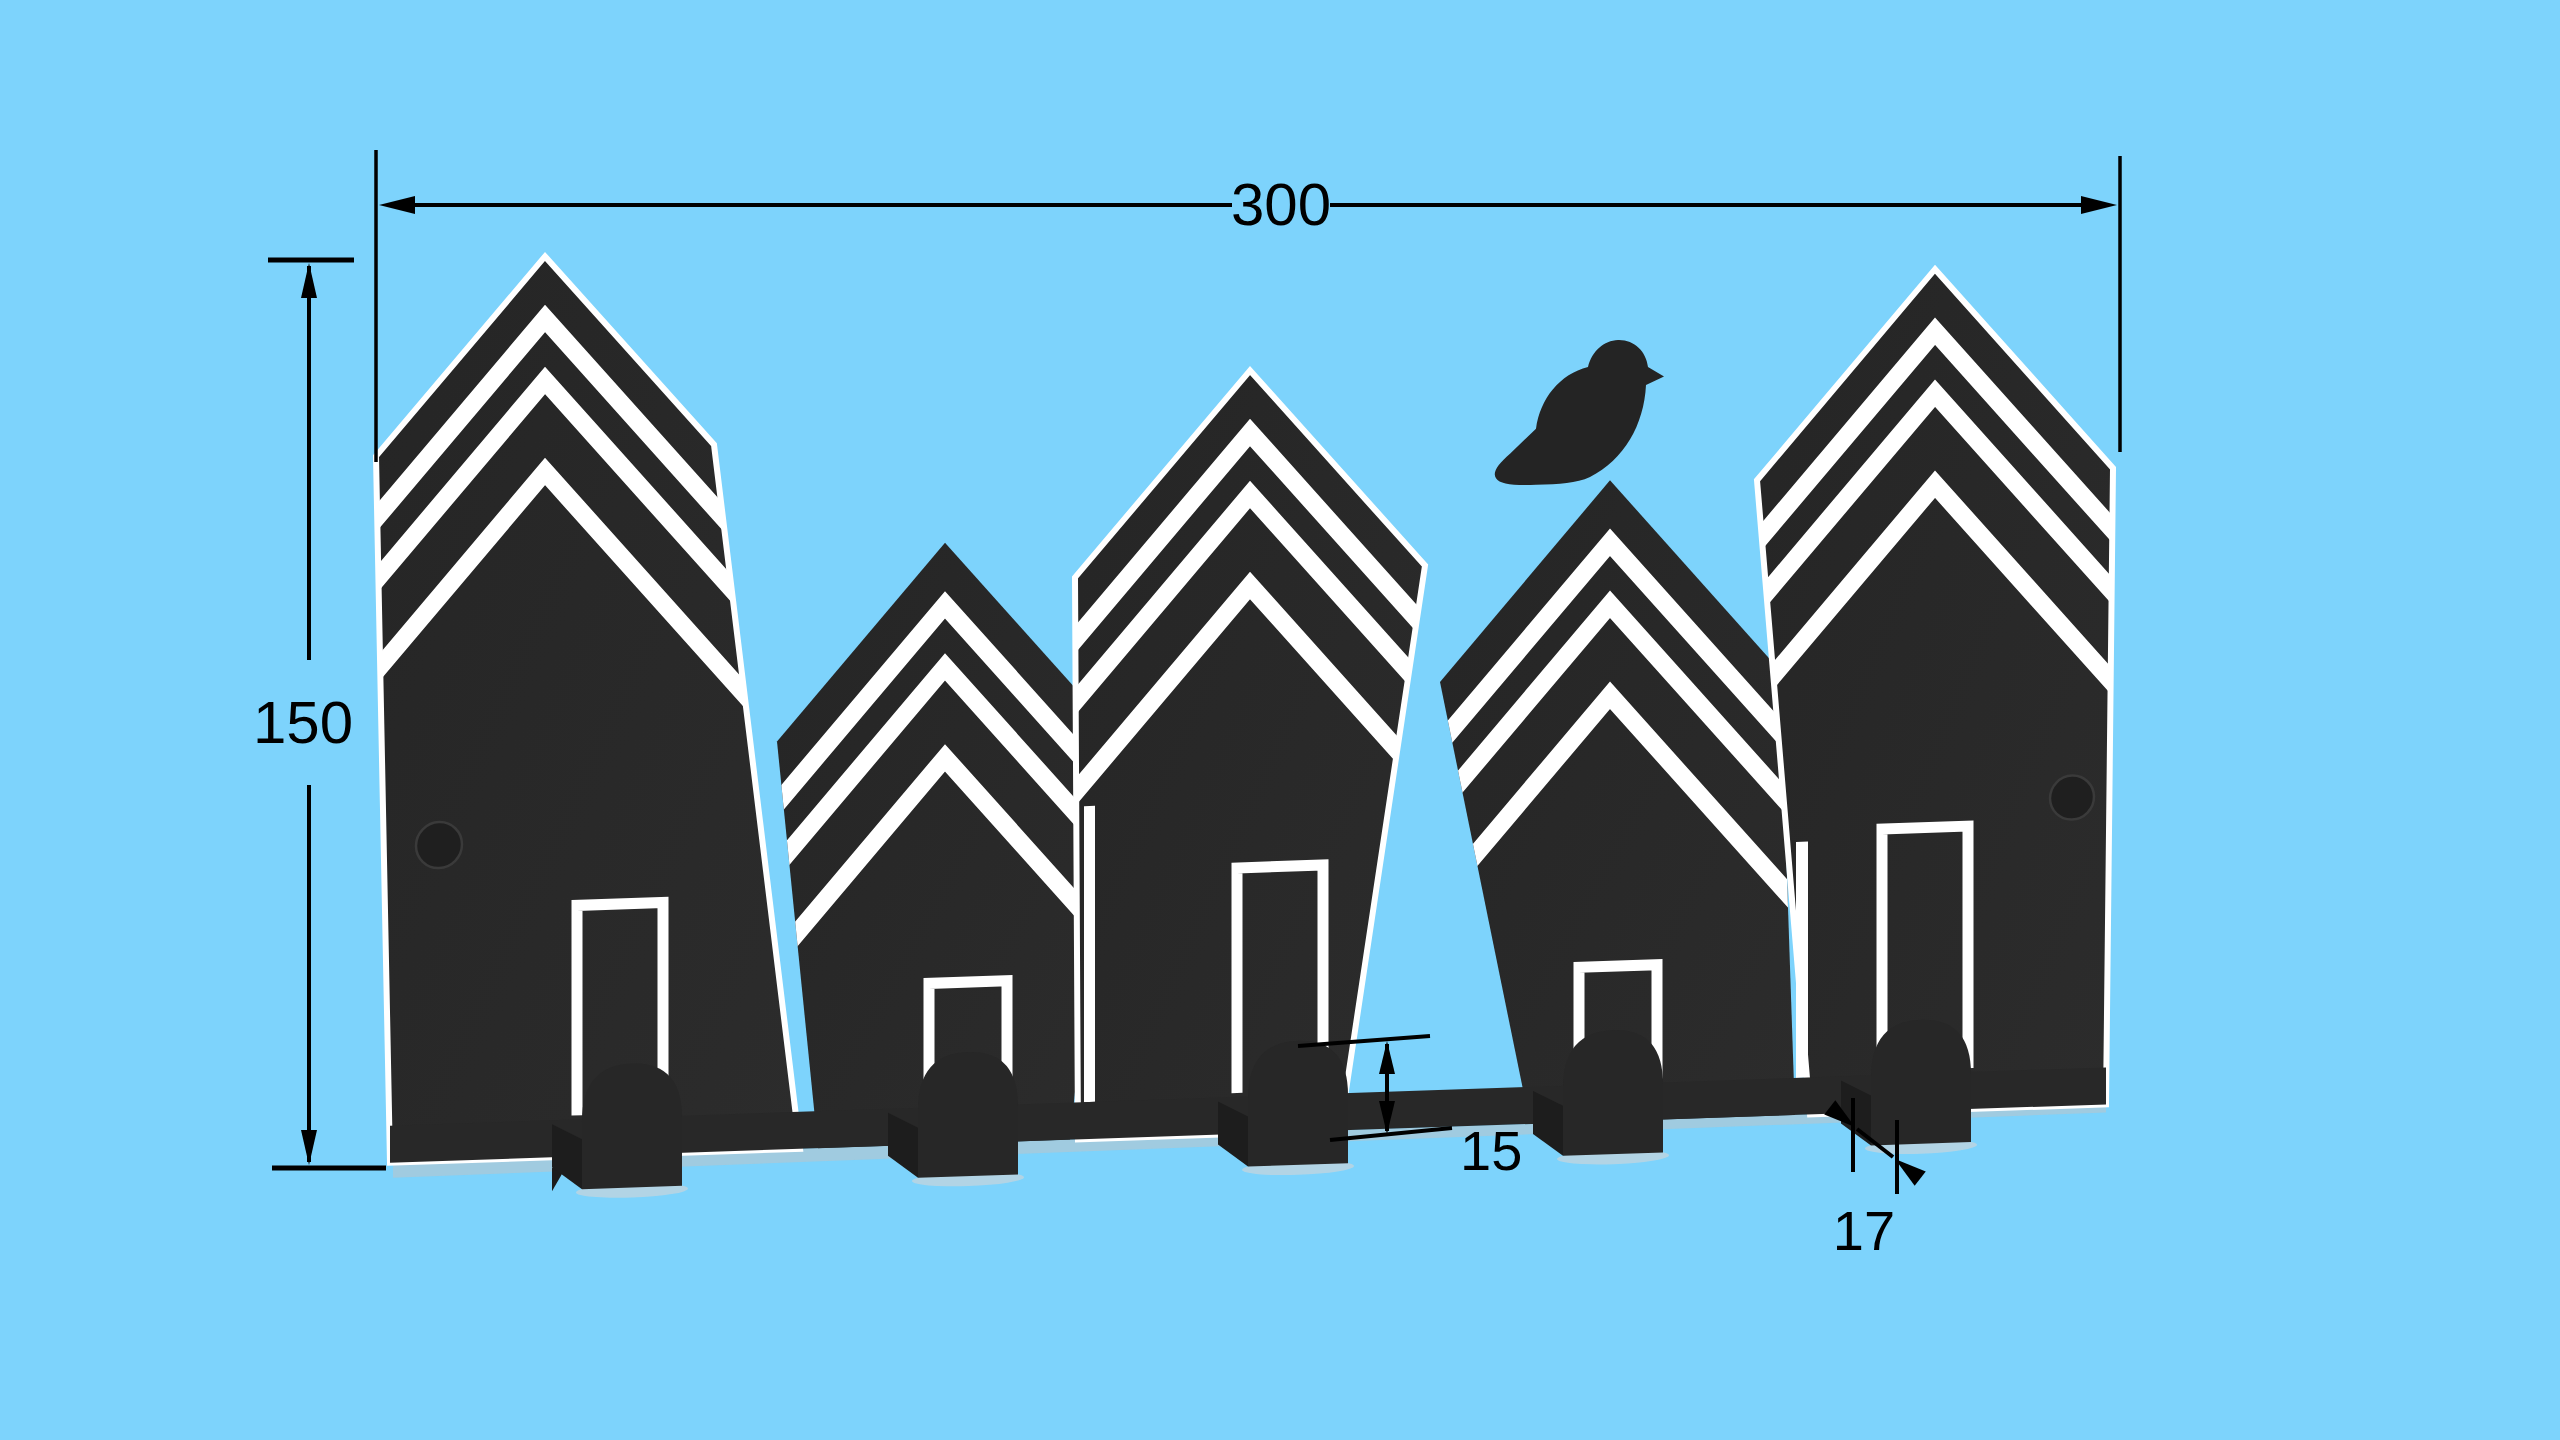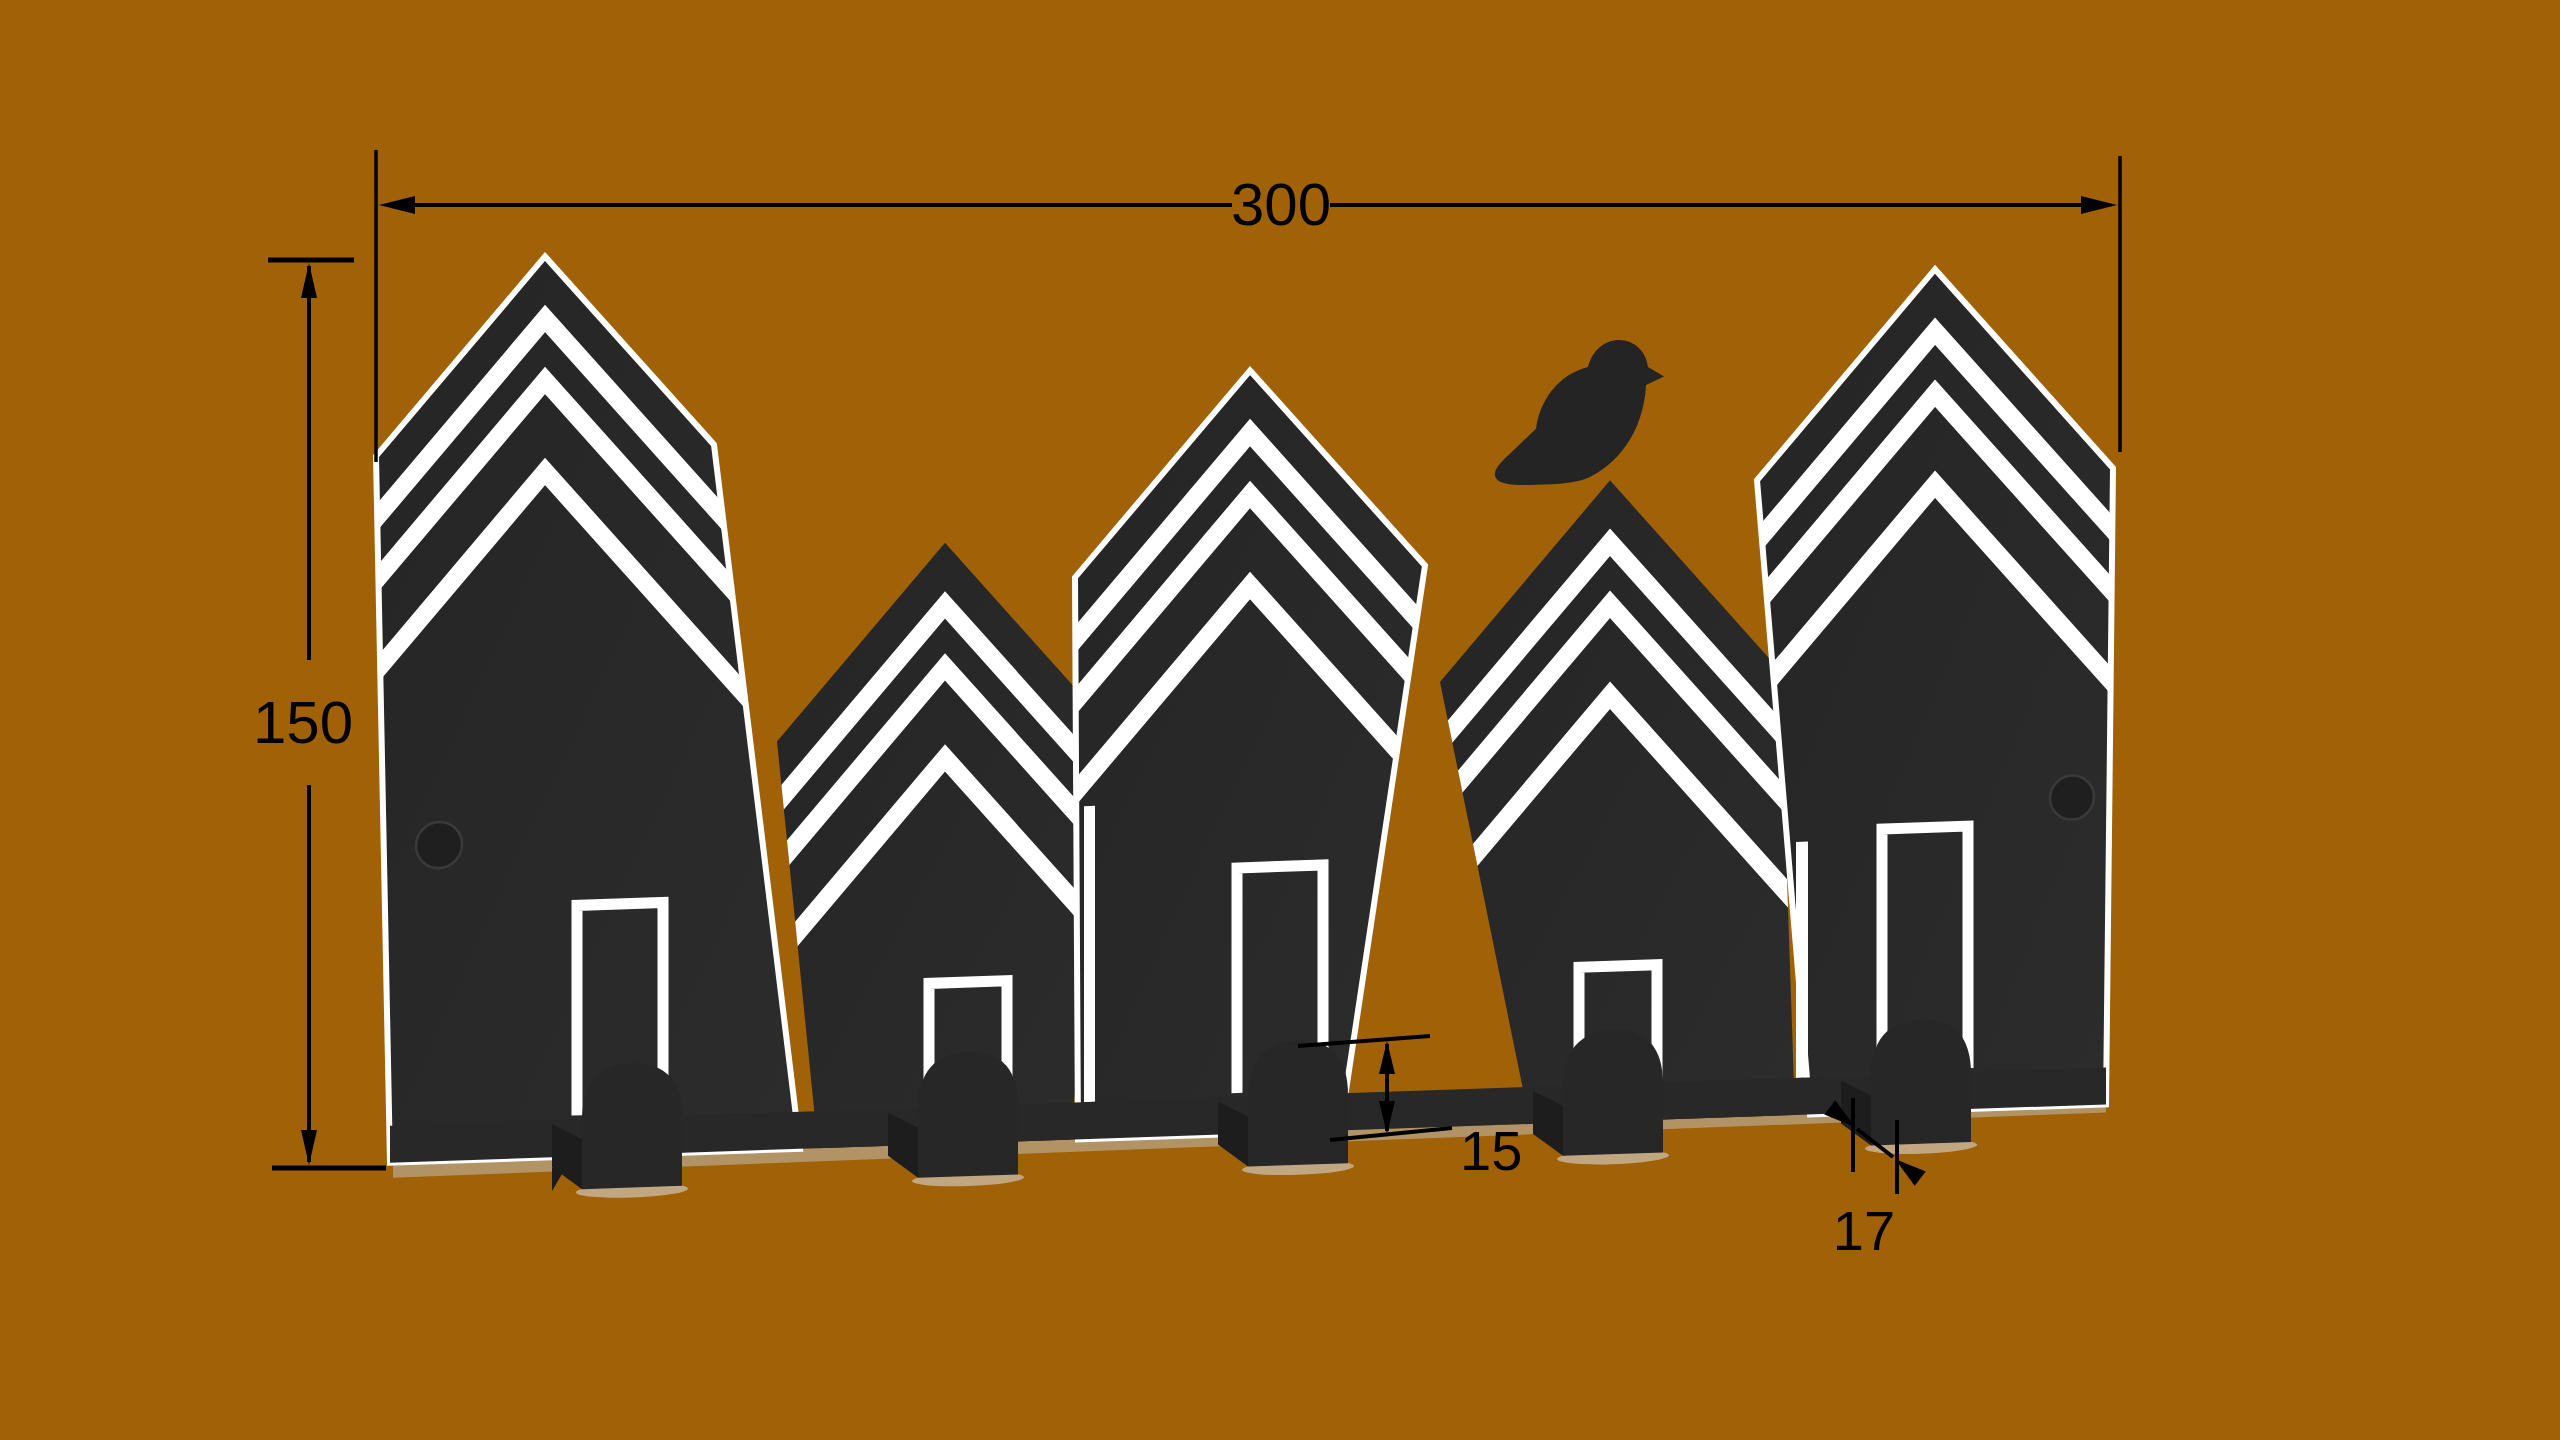--- a/index.html
+++ b/index.html
@@ -3,7 +3,7 @@
 <meta charset="utf-8">
 <style>
   html,body{margin:0;padding:0;background:#ffffff;width:2560px;height:1440px;overflow:hidden;}
-  .stage{width:2560px;height:1440px;position:relative;background:#a16207;}
+  .stage{width:2560px;height:1440px;position:relative;background:#7dd3fc;}
   svg{display:block;}
   text.dim{font-family:"Liberation Sans","DejaVu Sans",sans-serif;fill:#000000;}
 </style>

